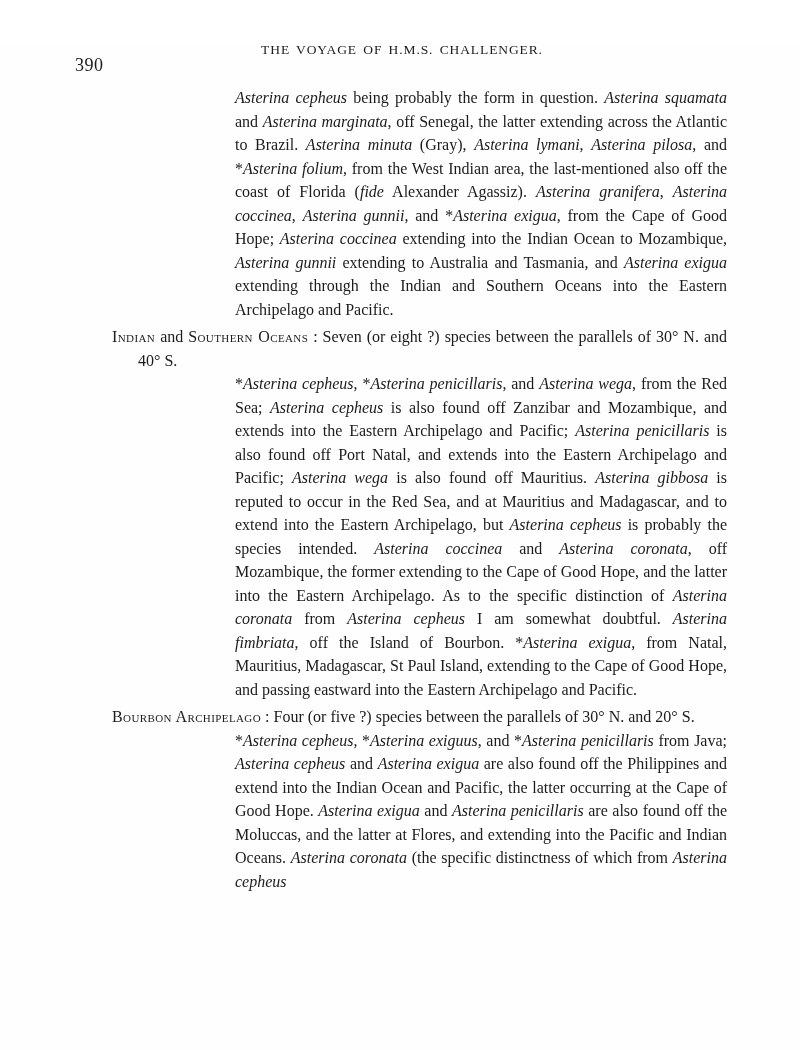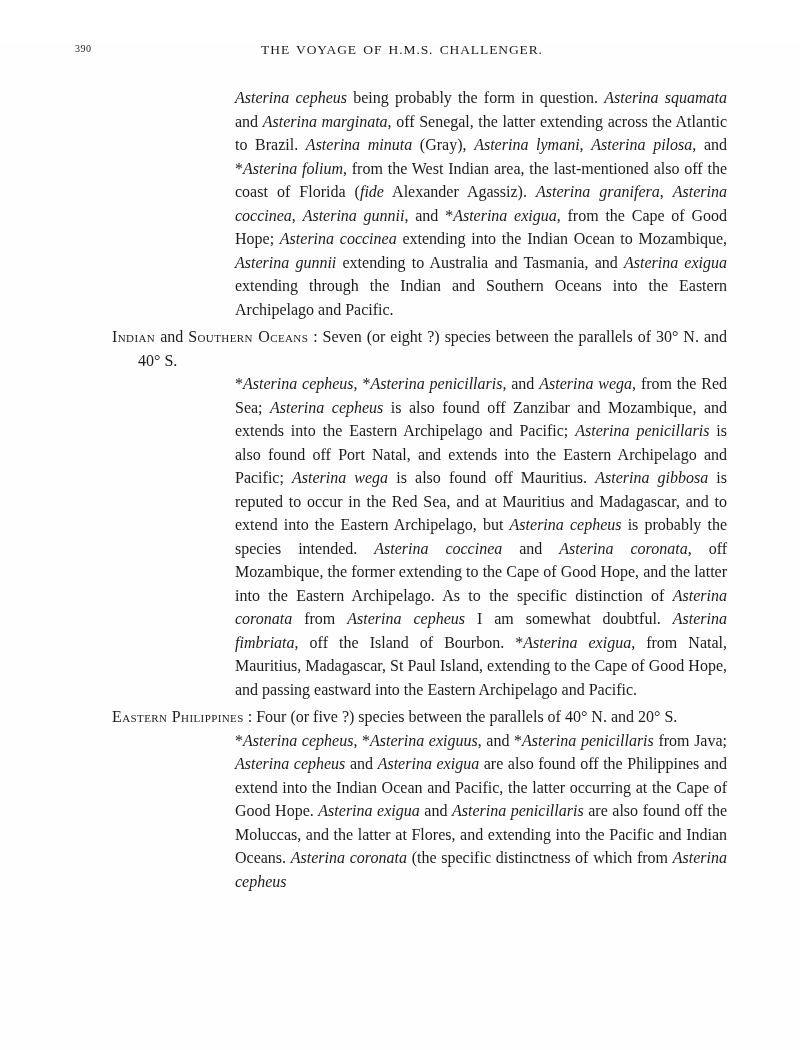--- a/index.html
+++ b/index.html
@@ -26,8 +26,8 @@
   .page-number {
     position: absolute;
     left: 75px;
-    top: 1px;
-    font-size: 10px;
+    top: 13px;
+    font-size: 18px;
     letter-spacing: 0.5px;
     text-align: right;
   }

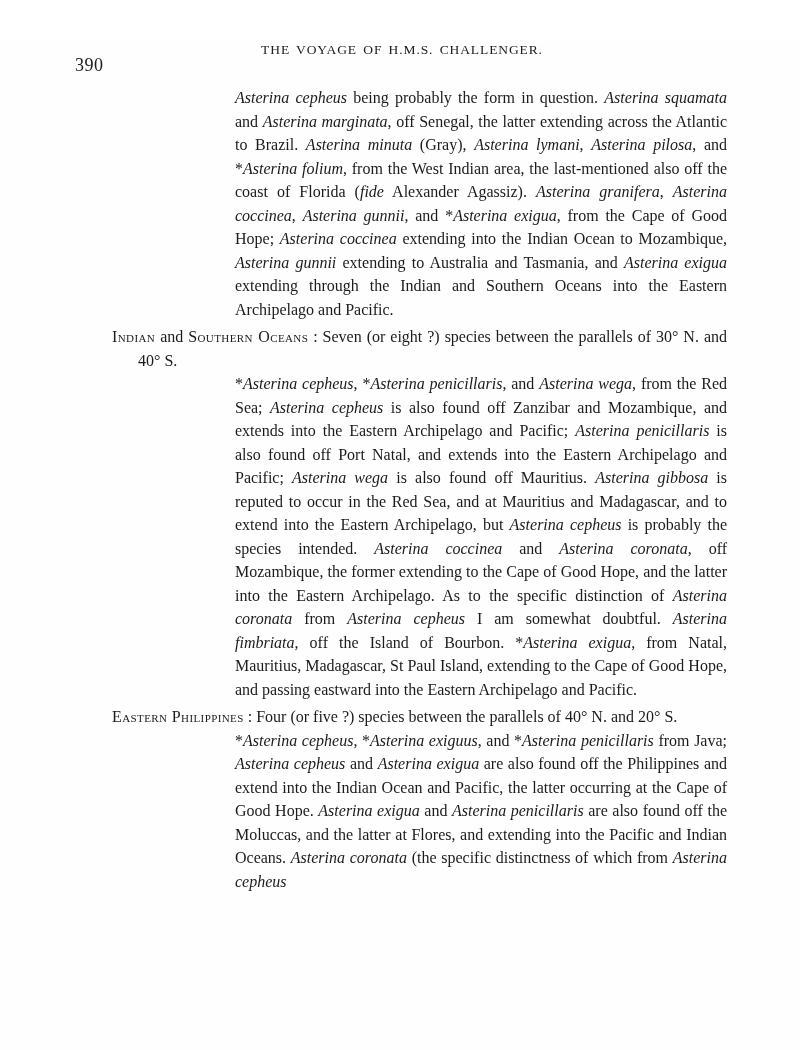--- a/index.html
+++ b/index.html
@@ -73,7 +73,7 @@
       <p class="para excerpt"><span class="it">Asterina cepheus</span><span> being probably the form in question. </span><span class="it">Asterina squamata</span><span> and </span><span class="it">Asterina marginata</span><span>, off Senegal, the latter extending across the Atlantic to Brazil. </span><span class="it">Asterina minuta</span><span> (Gray), </span><span class="it">Asterina lymani</span><span>, </span><span class="it">Asterina pilosa</span><span>, and *</span><span class="it">Asterina folium</span><span>, from the West Indian area, the last-mentioned also off the coast of Florida (</span><span class="it">fide</span><span> Alexander Agassiz). </span><span class="it">Asterina granifera</span><span>, </span><span class="it">Asterina coccinea</span><span>, </span><span class="it">Asterina gunnii</span><span>, and *</span><span class="it">Asterina exigua</span><span>, from the Cape of Good Hope; </span><span class="it">Asterina coccinea</span><span> extending into the Indian Ocean to Mozambique, </span><span class="it">Asterina gunnii</span><span> extending to Australia and Tasmania, and </span><span class="it">Asterina exigua</span><span> extending through the Indian and Southern Oceans into the Eastern Archipelago and Pacific.</span></p>
       <p class="para entry"><span class="sc">Indian</span><span> and </span><span class="sc">Southern Oceans</span><span> : Seven (or eight ?) species between the parallels of 30° N. and 40° S.</span></p>
       <p class="para excerpt"><span>*</span><span class="it">Asterina cepheus</span><span>, *</span><span class="it">Asterina penicillaris</span><span>, and </span><span class="it">Asterina wega</span><span>, from the Red Sea; </span><span class="it">Asterina cepheus</span><span> is also found off Zanzibar and Mozambique, and extends into the Eastern Archipelago and Pacific; </span><span class="it">Asterina penicillaris</span><span> is also found off Port Natal, and extends into the Eastern Archipelago and Pacific; </span><span class="it">Asterina wega</span><span> is also found off Mauritius. </span><span class="it">Asterina gibbosa</span><span> is reputed to occur in the Red Sea, and at Mauritius and Madagascar, and to extend into the Eastern Archipelago, but </span><span class="it">Asterina cepheus</span><span> is probably the species intended. </span><span class="it">Asterina coccinea</span><span> and </span><span class="it">Asterina coronata</span><span>, off Mozambique, the former extending to the Cape of Good Hope, and the latter into the Eastern Archipelago. As to the specific distinction of </span><span class="it">Asterina coronata</span><span> from </span><span class="it">Asterina cepheus</span><span> I am somewhat doubtful. </span><span class="it">Asterina fimbriata</span><span>, off the Island of Bourbon. *</span><span class="it">Asterina exigua</span><span>, from Natal, Mauritius, Madagascar, St Paul Island, extending to the Cape of Good Hope, and passing eastward into the Eastern Archipelago and Pacific.</span></p>
-      <p class="para entry"><span class="sc">Eastern Philippines</span><span> : Four (or five ?) species between the parallels of 40° N. and 20° S.</span></p>
+      <p class="para entry"><span class="sc">Bourbon Archipelago</span><span> : Four (or five ?) species between the parallels of 40° N. and 20° S.</span></p>
       <p class="para excerpt"><span>*</span><span class="it">Asterina cepheus</span><span>, *</span><span class="it">Asterina exiguus</span><span>, and *</span><span class="it">Asterina penicillaris</span><span> from Java; </span><span class="it">Asterina cepheus</span><span> and </span><span class="it">Asterina exigua</span><span> are also found off the Philippines and extend into the Indian Ocean and Pacific, the latter occurring at the Cape of Good Hope. </span><span class="it">Asterina exigua</span><span> and </span><span class="it">Asterina penicillaris</span><span> are also found off the Moluccas, and the latter at Flores, and extending into the Pacific and Indian Oceans. </span><span class="it">Asterina coronata</span><span> (the specific distinctness of which from </span><span class="it">Asterina cepheus</span></p>
     </div>
 </div>

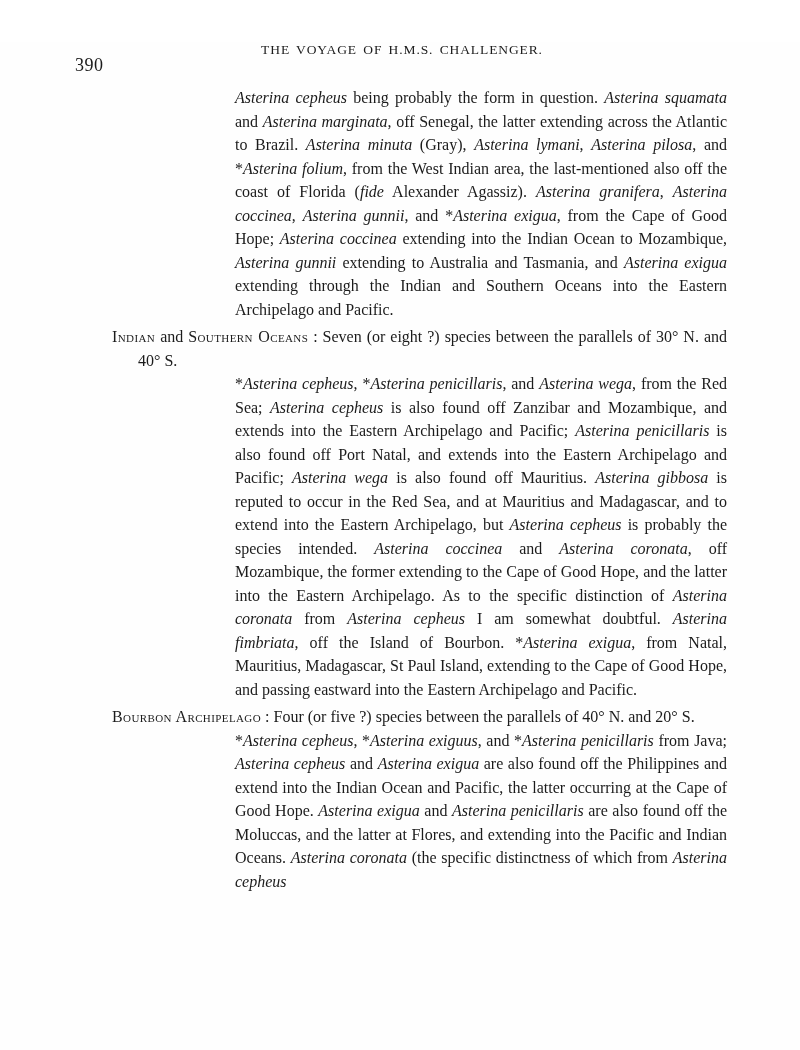--- a/index.html
+++ b/index.html
@@ -73,7 +73,7 @@
       <p class="para excerpt"><span class="it">Asterina cepheus</span><span> being probably the form in question. </span><span class="it">Asterina squamata</span><span> and </span><span class="it">Asterina marginata</span><span>, off Senegal, the latter extending across the Atlantic to Brazil. </span><span class="it">Asterina minuta</span><span> (Gray), </span><span class="it">Asterina lymani</span><span>, </span><span class="it">Asterina pilosa</span><span>, and *</span><span class="it">Asterina folium</span><span>, from the West Indian area, the last-mentioned also off the coast of Florida (</span><span class="it">fide</span><span> Alexander Agassiz). </span><span class="it">Asterina granifera</span><span>, </span><span class="it">Asterina coccinea</span><span>, </span><span class="it">Asterina gunnii</span><span>, and *</span><span class="it">Asterina exigua</span><span>, from the Cape of Good Hope; </span><span class="it">Asterina coccinea</span><span> extending into the Indian Ocean to Mozambique, </span><span class="it">Asterina gunnii</span><span> extending to Australia and Tasmania, and </span><span class="it">Asterina exigua</span><span> extending through the Indian and Southern Oceans into the Eastern Archipelago and Pacific.</span></p>
       <p class="para entry"><span class="sc">Indian</span><span> and </span><span class="sc">Southern Oceans</span><span> : Seven (or eight ?) species between the parallels of 30° N. and 40° S.</span></p>
       <p class="para excerpt"><span>*</span><span class="it">Asterina cepheus</span><span>, *</span><span class="it">Asterina penicillaris</span><span>, and </span><span class="it">Asterina wega</span><span>, from the Red Sea; </span><span class="it">Asterina cepheus</span><span> is also found off Zanzibar and Mozambique, and extends into the Eastern Archipelago and Pacific; </span><span class="it">Asterina penicillaris</span><span> is also found off Port Natal, and extends into the Eastern Archipelago and Pacific; </span><span class="it">Asterina wega</span><span> is also found off Mauritius. </span><span class="it">Asterina gibbosa</span><span> is reputed to occur in the Red Sea, and at Mauritius and Madagascar, and to extend into the Eastern Archipelago, but </span><span class="it">Asterina cepheus</span><span> is probably the species intended. </span><span class="it">Asterina coccinea</span><span> and </span><span class="it">Asterina coronata</span><span>, off Mozambique, the former extending to the Cape of Good Hope, and the latter into the Eastern Archipelago. As to the specific distinction of </span><span class="it">Asterina coronata</span><span> from </span><span class="it">Asterina cepheus</span><span> I am somewhat doubtful. </span><span class="it">Asterina fimbriata</span><span>, off the Island of Bourbon. *</span><span class="it">Asterina exigua</span><span>, from Natal, Mauritius, Madagascar, St Paul Island, extending to the Cape of Good Hope, and passing eastward into the Eastern Archipelago and Pacific.</span></p>
-      <p class="para entry"><span class="sc">Bourbon Archipelago</span><span> : Four (or five ?) species between the parallels of 40° N. and 20° S.</span></p>
+      <p class="para entry"><span class="sc">Bourbon Archipelago</span><span> : Four (or five ?) species between the parallels of 30° N. and 20° S.</span></p>
       <p class="para excerpt"><span>*</span><span class="it">Asterina cepheus</span><span>, *</span><span class="it">Asterina exiguus</span><span>, and *</span><span class="it">Asterina penicillaris</span><span> from Java; </span><span class="it">Asterina cepheus</span><span> and </span><span class="it">Asterina exigua</span><span> are also found off the Philippines and extend into the Indian Ocean and Pacific, the latter occurring at the Cape of Good Hope. </span><span class="it">Asterina exigua</span><span> and </span><span class="it">Asterina penicillaris</span><span> are also found off the Moluccas, and the latter at Flores, and extending into the Pacific and Indian Oceans. </span><span class="it">Asterina coronata</span><span> (the specific distinctness of which from </span><span class="it">Asterina cepheus</span></p>
     </div>
 </div>

